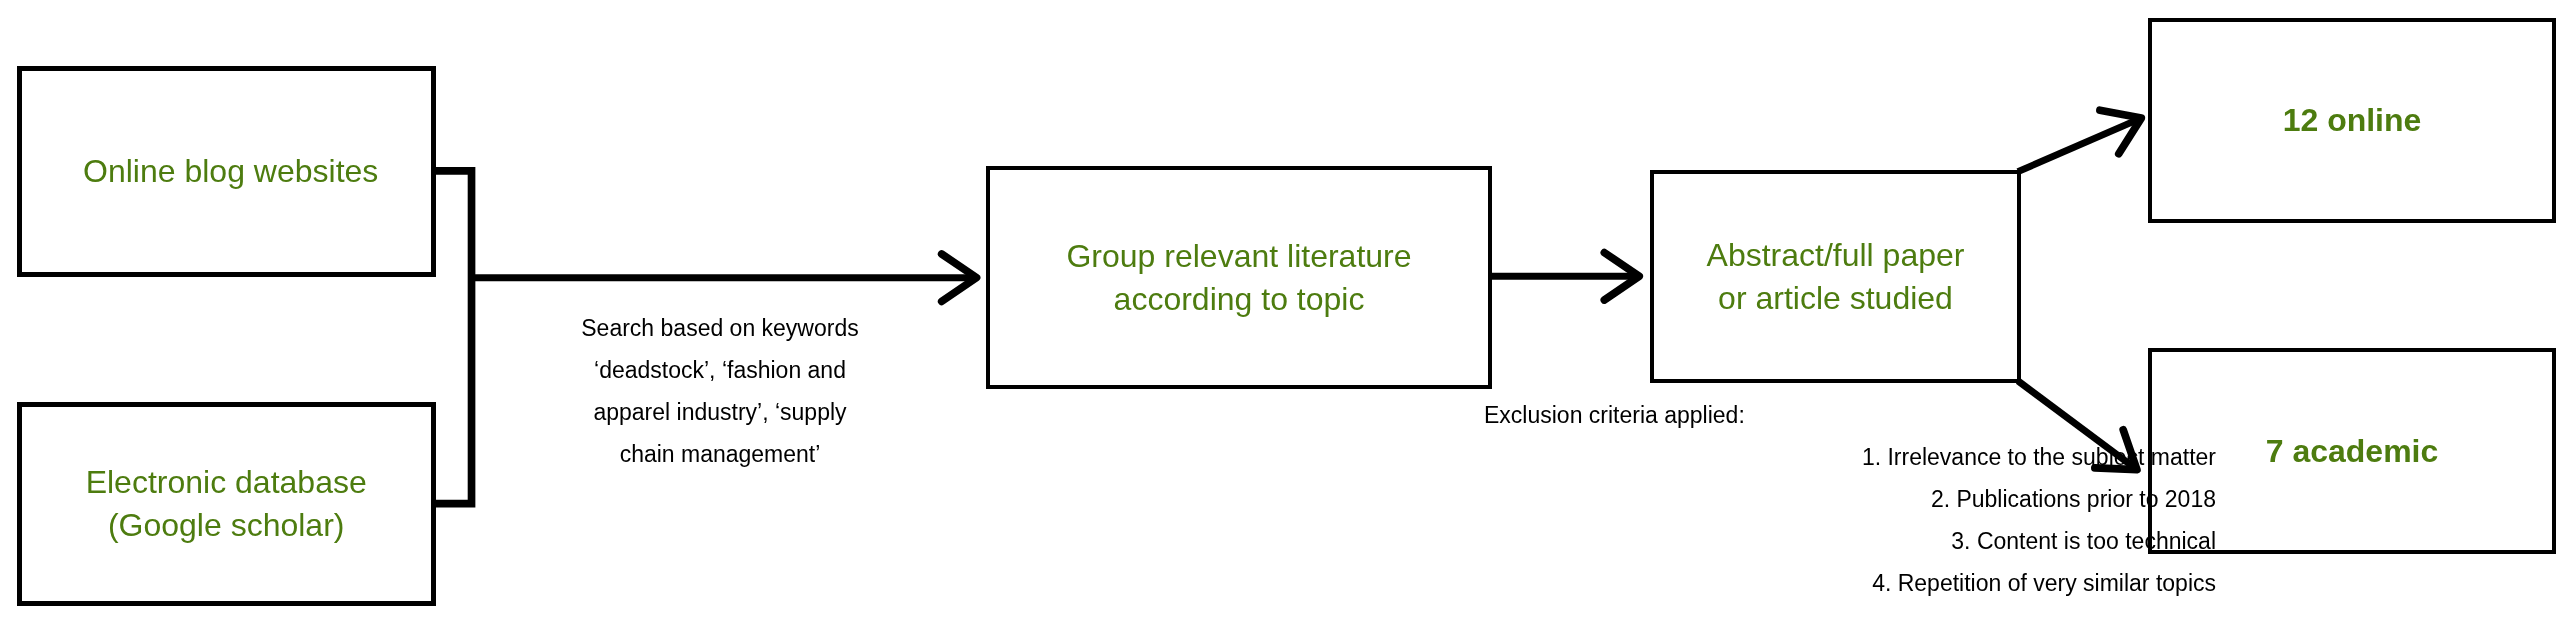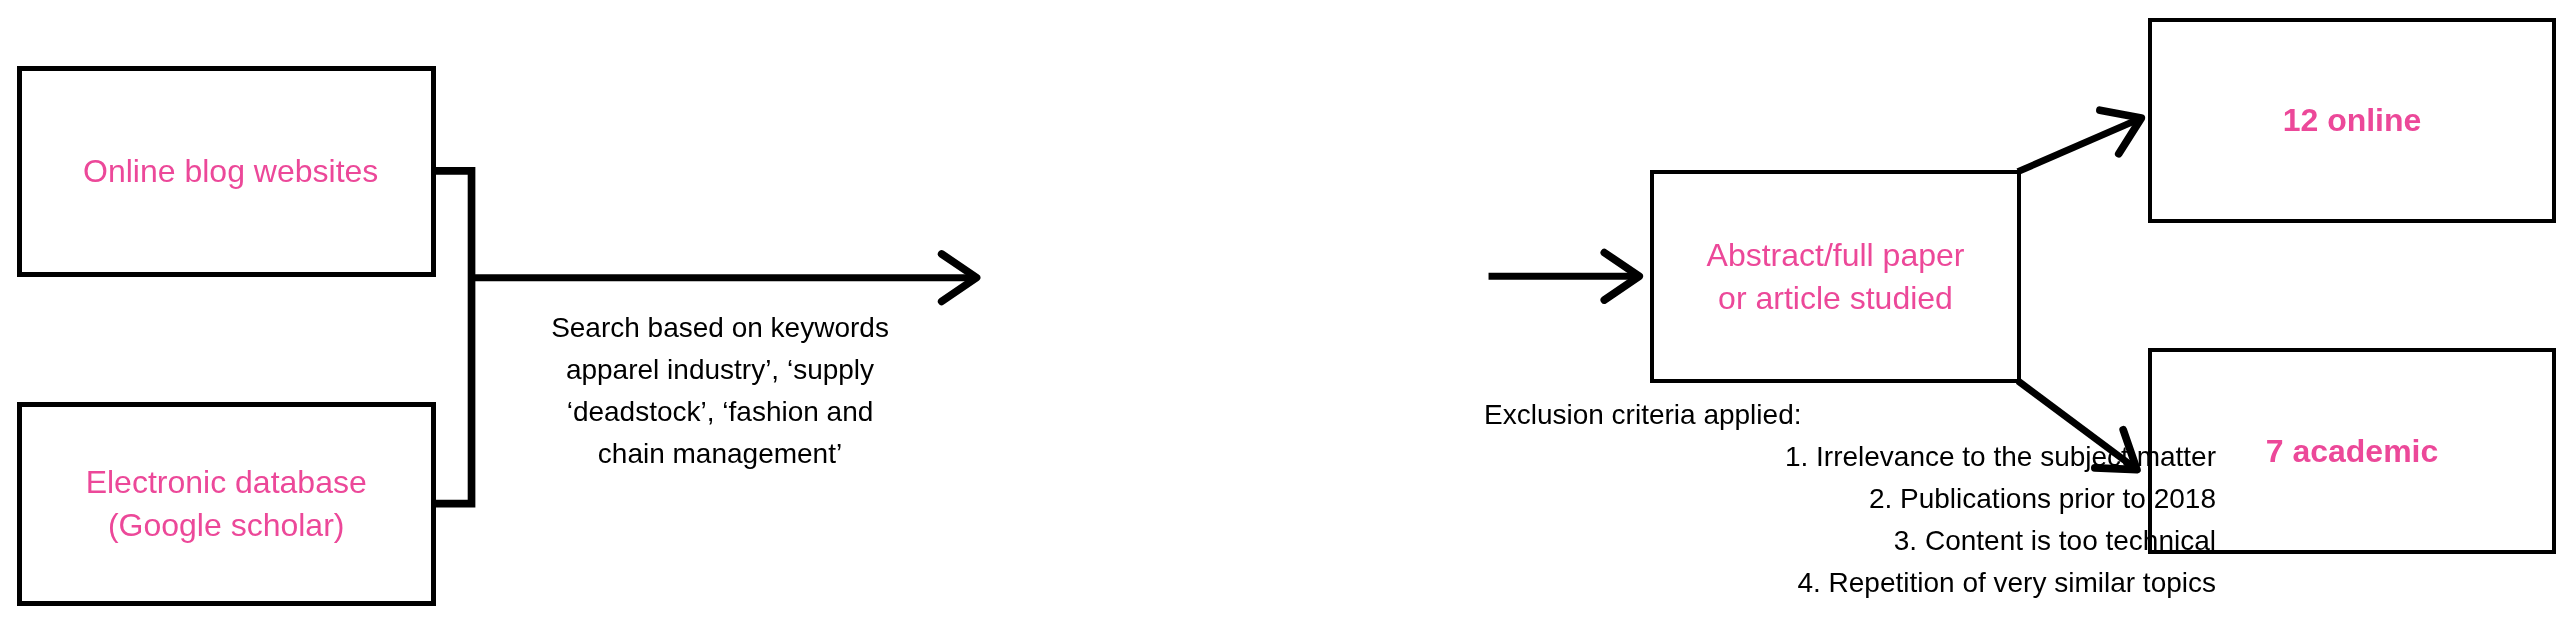--- a/index.html
+++ b/index.html
@@ -35,7 +35,7 @@
     text-align: center;
     font-size: 32px;
     line-height: 43px;
-    color: #ec4899;
+    color: #4d7c0f;
   }
   .flow-box.result {
     border-width: 4.2px;

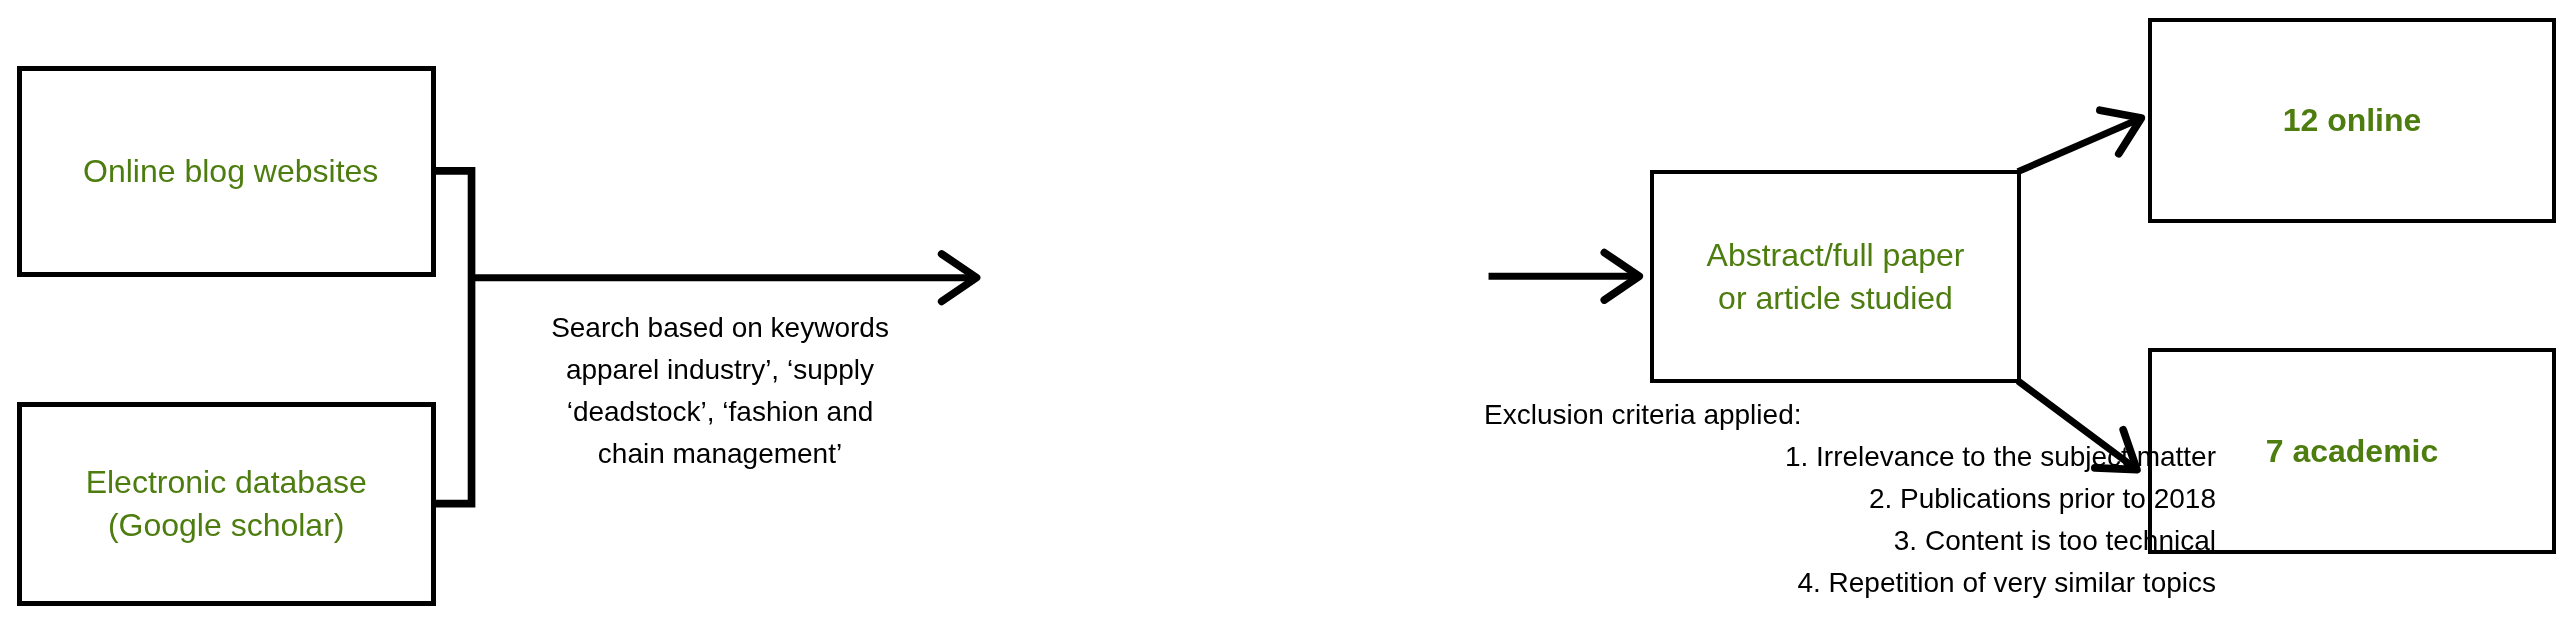--- a/index.html
+++ b/index.html
@@ -97,6 +97,10 @@
     <div class="box-line">(Google scholar)</div>
   </div>
 
+  <div class="flow-box" id="box-group-literature">
+    <div class="box-line">Group relevant literature</div>
+    <div class="box-line">according to topic</div>
+  </div>
 
   <div class="flow-box" id="box-abstract-studied">
     <div class="box-line">Abstract/full paper</div>

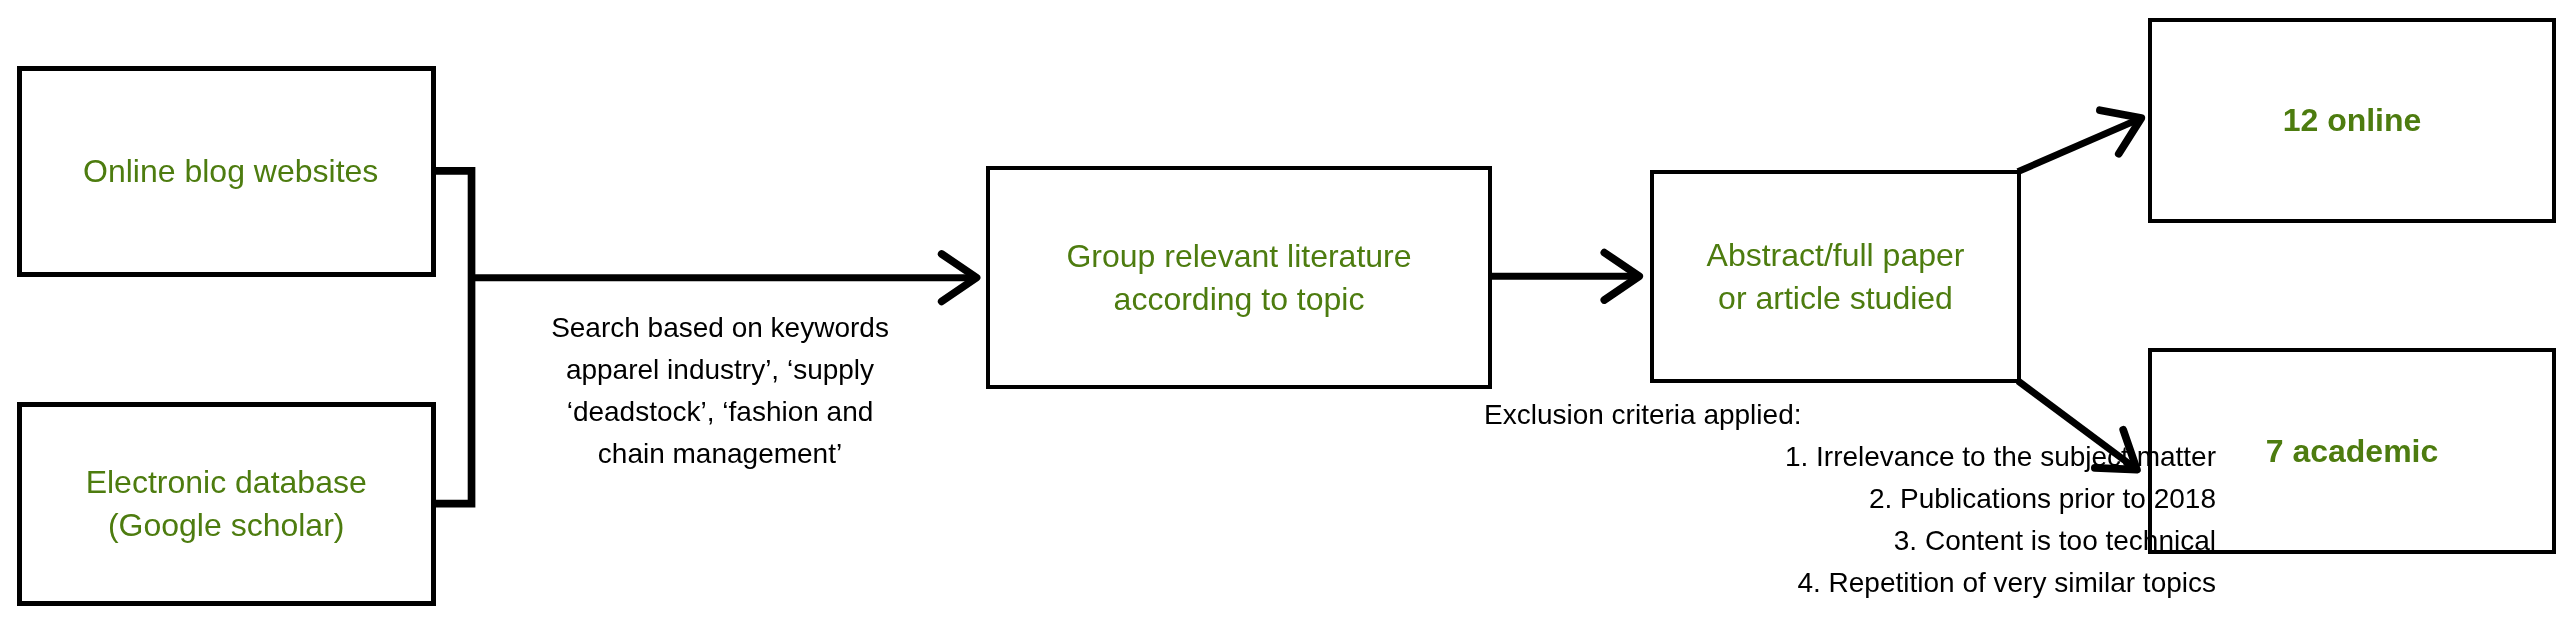--- a/index.html
+++ b/index.html
@@ -45,7 +45,7 @@
 
   .float-label {
     position: absolute;
-    font-size: 28px;
+    font-size: 23px;
     line-height: 42px;
     color: #000000;
   }

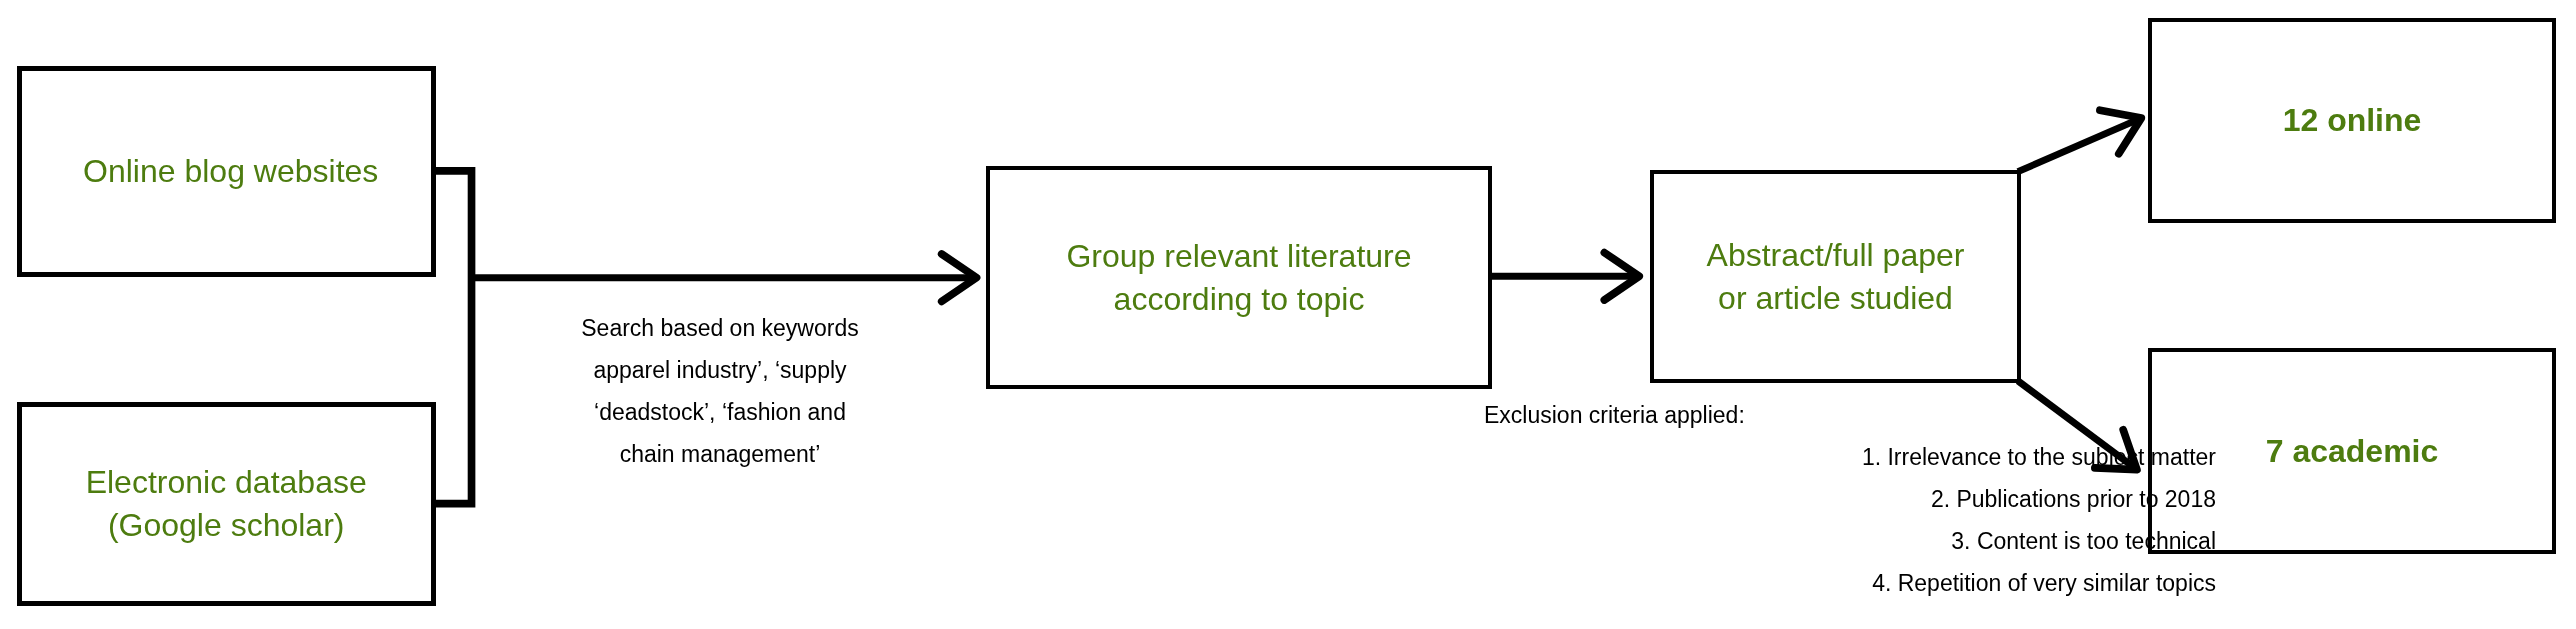--- a/index.html
+++ b/index.html
@@ -117,8 +117,8 @@
 
   <div class="float-label centered" id="keywords-label">
     <div>Search based on keywords</div>
+    <div>‘deadstock’, ‘fashion and</div>
     <div>apparel industry’, ‘supply</div>
-    <div>‘deadstock’, ‘fashion and</div>
     <div>chain management’</div>
   </div>
 

